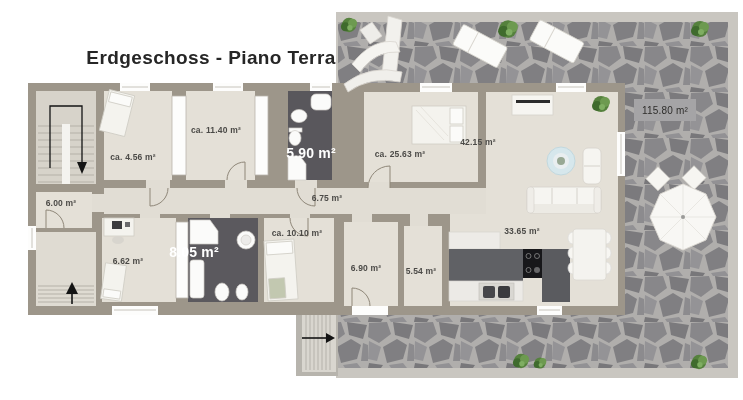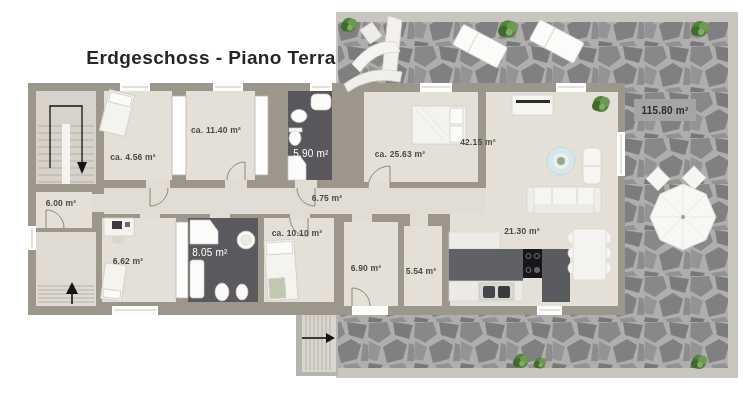--- a/index.html
+++ b/index.html
@@ -10,7 +10,7 @@
        font:600 8.5px "Liberation Sans",sans-serif;color:#4b4a47;
        white-space:nowrap;letter-spacing:.2px;}
   .lbl.white{color:#ffffff;font-weight:400;font-size:10px;}
-  .lbl.big{color:#2e2d2b;font-weight:700;font-size:10px;}
+  .lbl.big{color:#2e2d2b;font-weight:400;font-size:10px;}
   .title{position:absolute;transform:translate(-50%,-50%);
          font:700 19px "Liberation Sans",sans-serif;color:#262626;
          white-space:nowrap;letter-spacing:.4px;}

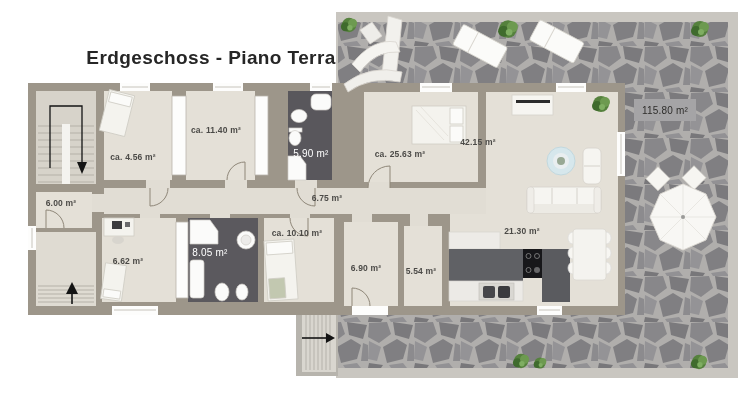--- a/index.html
+++ b/index.html
@@ -9,7 +9,7 @@
   .lbl{position:absolute;transform:translate(-50%,-50%);
        font:600 8.5px "Liberation Sans",sans-serif;color:#4b4a47;
        white-space:nowrap;letter-spacing:.2px;}
-  .lbl.white{color:#ffffff;font-weight:400;font-size:10px;}
+  .lbl.white{color:#ffffff;font-weight:700;font-size:14px;}
   .lbl.big{color:#2e2d2b;font-weight:400;font-size:10px;}
   .title{position:absolute;transform:translate(-50%,-50%);
          font:700 19px "Liberation Sans",sans-serif;color:#262626;

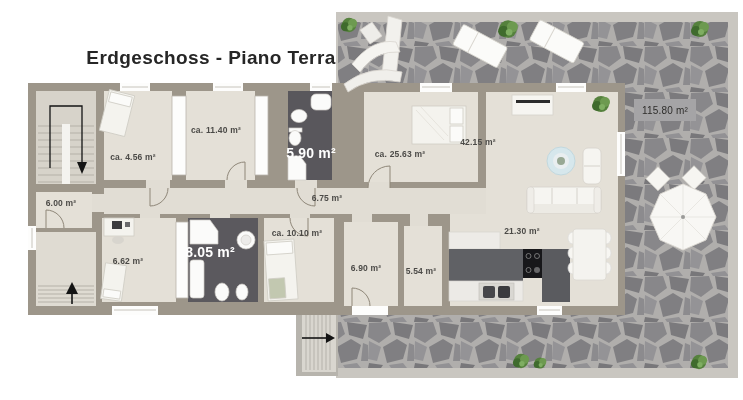--- a/index.html
+++ b/index.html
@@ -289,7 +289,7 @@
   <div class="lbl" style="left:297px;top:233px">ca. 10.10 m²</div>
   <div class="lbl" style="left:366px;top:268px">6.90 m²</div>
   <div class="lbl" style="left:421px;top:271px">5.54 m²</div>
-  <div class="lbl" style="left:522px;top:231px">21.30 m²</div>
+  <div class="lbl" style="left:522px;top:231px">33.65 m²</div>
   <div class="lbl big" style="left:665px;top:110px">115.80 m²</div>
 </div>
 

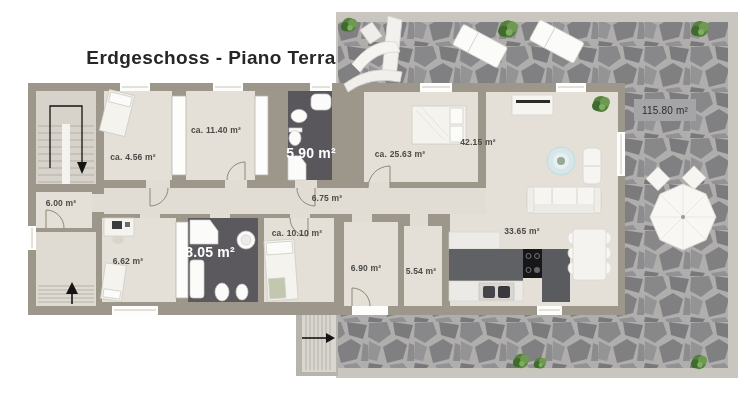--- a/index.html
+++ b/index.html
@@ -285,7 +285,7 @@
   <div class="lbl" style="left:478px;top:142px">42.15 m²</div>
   <div class="lbl" style="left:61px;top:203px">6.00 m²</div>
   <div class="lbl" style="left:128px;top:261px">6.62 m²</div>
-  <div class="lbl white" style="left:210px;top:252px">8.05 m²</div>
+  <div class="lbl white" style="left:194px;top:252px">8.05 m²</div>
   <div class="lbl" style="left:297px;top:233px">ca. 10.10 m²</div>
   <div class="lbl" style="left:366px;top:268px">6.90 m²</div>
   <div class="lbl" style="left:421px;top:271px">5.54 m²</div>

